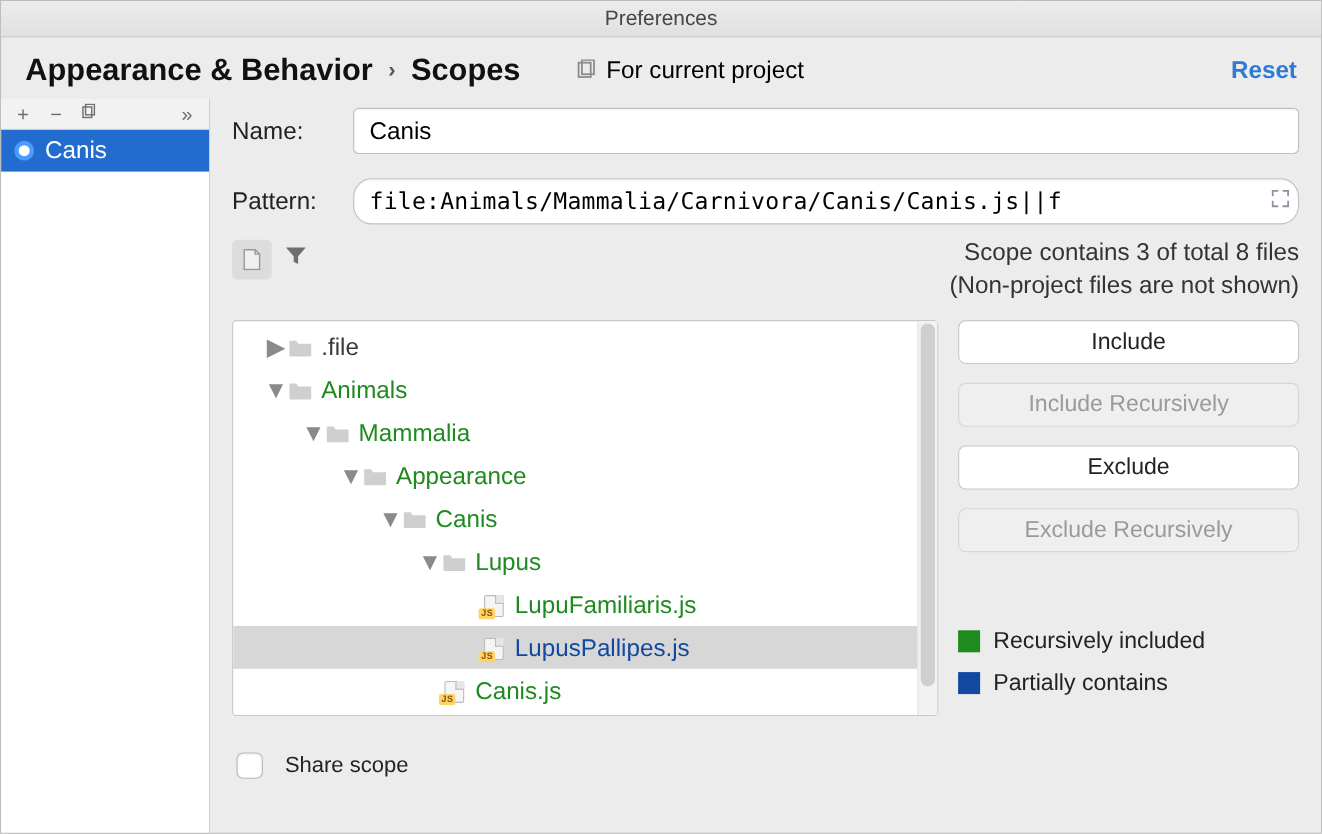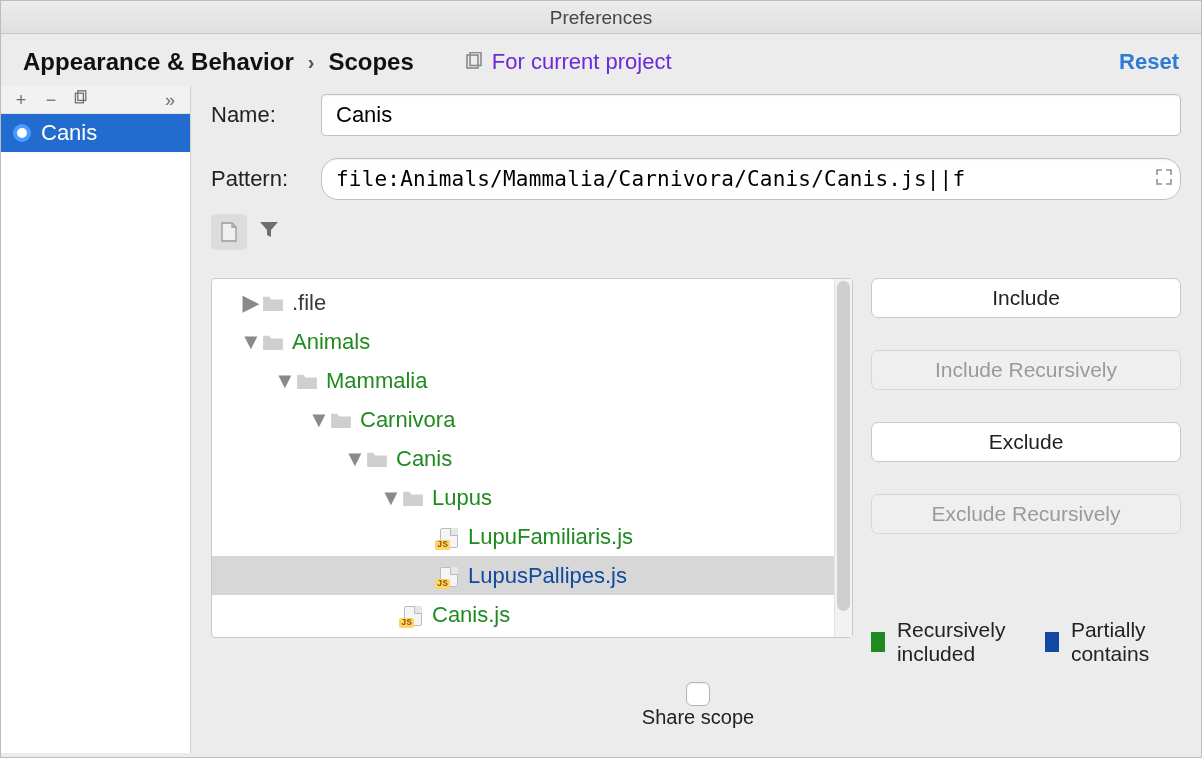--- a/index.html
+++ b/index.html
@@ -30,7 +30,7 @@
     padding: 14px 22px 10px 22px;
     gap: 14px;
   }
-  .crumb { font-size: 24px; font-weight: 700; color: #111; }
+  .crumb { font-size: 28px; font-weight: 700; color: #111; }
   .chev { font-size: 20px; color: #555; font-weight: 600; }
   .current-project {
     display: flex; align-items: center; gap: 8px;

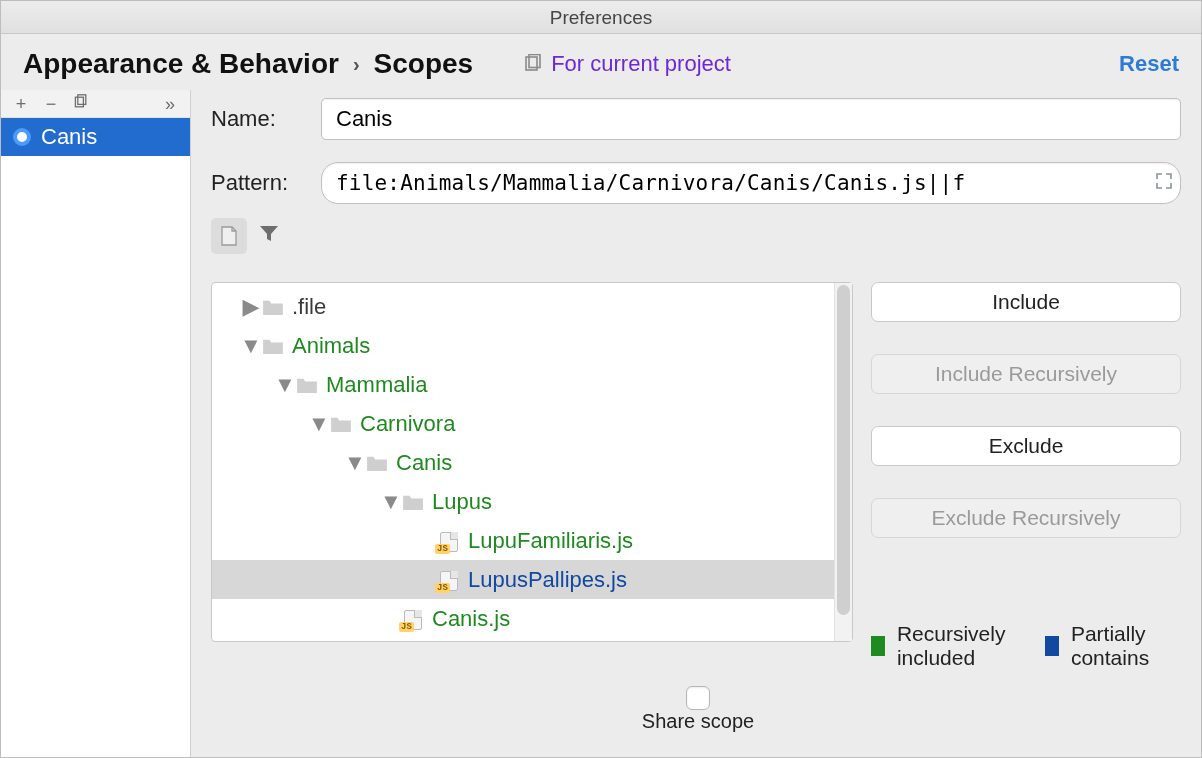--- a/index.html
+++ b/index.html
@@ -34,7 +34,7 @@
   .chev { font-size: 20px; color: #555; font-weight: 600; }
   .current-project {
     display: flex; align-items: center; gap: 8px;
-    color: #6d28d9; font-size: 22px; margin-left: 36px;
+    color: #000000; font-size: 22px; margin-left: 36px;
   }
   .current-project .icon { width: 20px; height: 20px; }
   .reset { margin-left: auto; color: #2d7bd6; font-size: 22px; font-weight: 600; }

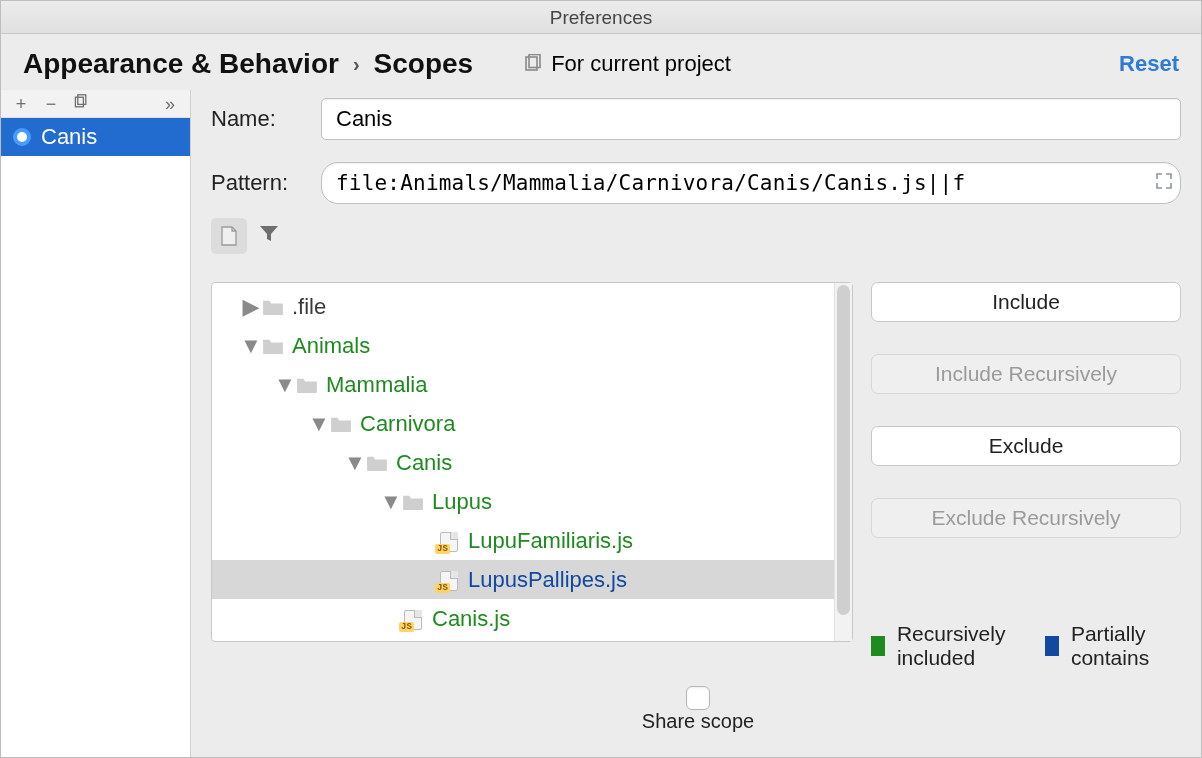--- a/index.html
+++ b/index.html
@@ -188,6 +188,10 @@
             </svg>
         </div>
       </div>
+      <div class="status">
+        <div>Scope contains 3 of total 8 files</div>
+        <div>(Non-project files are not shown)</div>
+      </div>
     </div>
 
     <div class="mid">

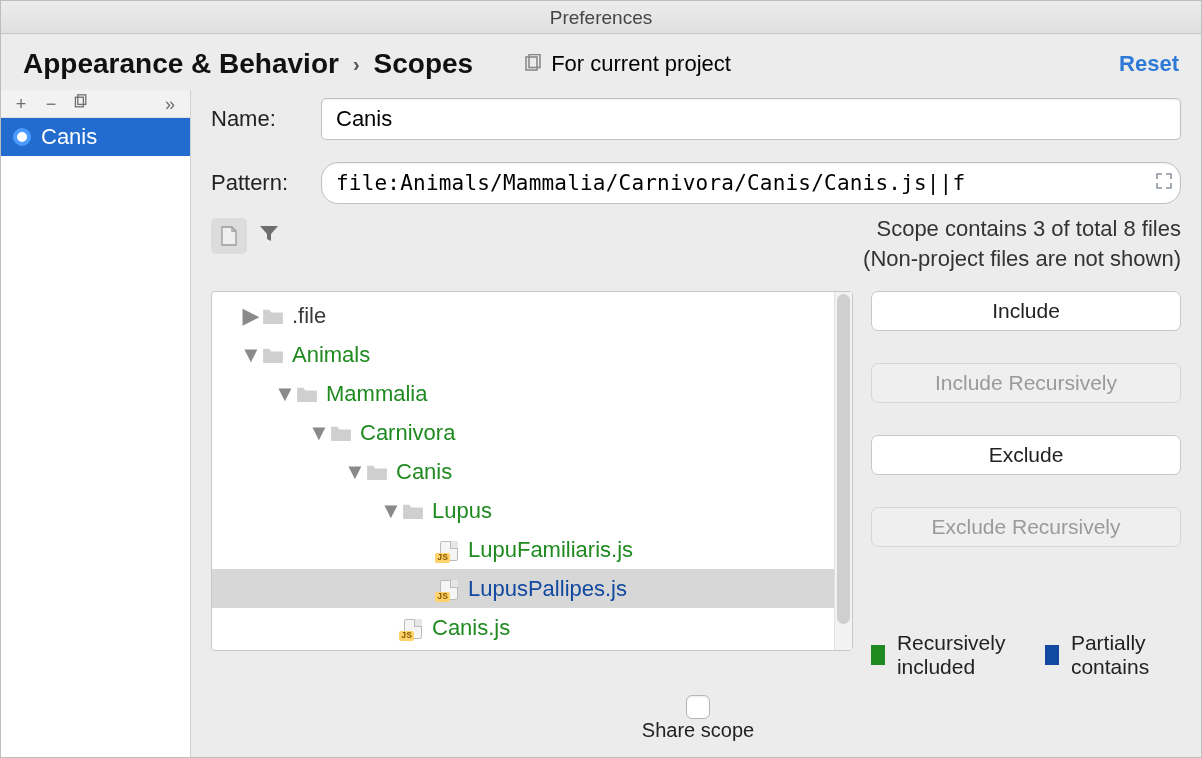--- a/index.html
+++ b/index.html
@@ -105,7 +105,7 @@
   .scrollbar { width: 18px; background:#f2f2f2; border-left:1px solid #e2e2e2; display:flex; flex-direction:column; }
   .thumb { flex:1; margin:2px; background:#cfcfcf; border-radius:8px; max-height: 330px; }
   
-  .rightcol { width: 310px; display:flex; flex-direction: column; gap: 32px; }
+  .rightcol { width: 310px; display:flex; flex-direction: column; gap: 17px; }
   .act-btn {
     height: 40px; border:1px solid #c8c8c8; border-radius:7px; background:#fff;
     font-size:21px; display:flex; align-items:center; justify-content:center;

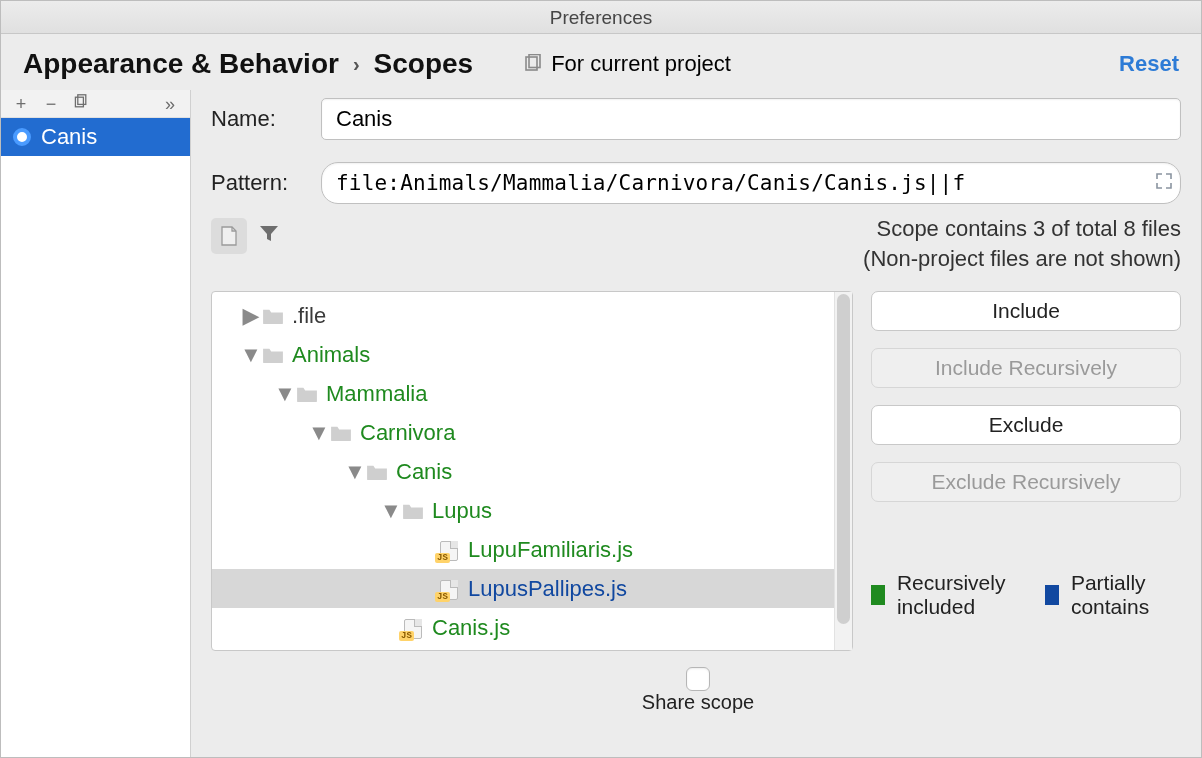--- a/index.html
+++ b/index.html
@@ -224,7 +224,7 @@
                 <svg class="folder-icon" viewBox="0 0 24 20">
                   <path d="M1 3 h7 l2 3 h13 v12 a1 1 0 0 1 -1 1 h-20 a1 1 0 0 1 -1 -1 z" fill="#cfcfcf"></path>
                 </svg>
-                <span class="lbl green">Carnivora</span>
+                <span class="lbl green">Appearance</span>
               </div>
               <div class="node indent-4">
                 <span class="caret open">▼</span>

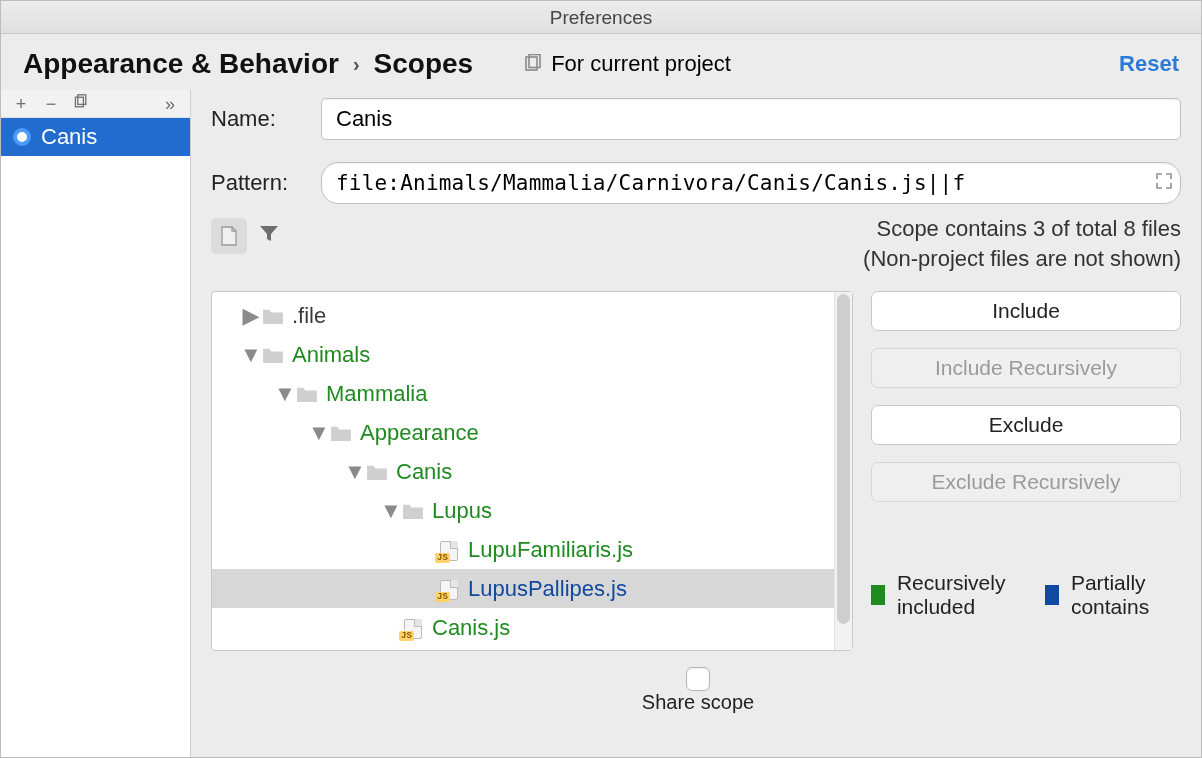--- a/index.html
+++ b/index.html
@@ -111,7 +111,7 @@
     font-size:21px; display:flex; align-items:center; justify-content:center;
   }
   .act-btn.disabled { background:#efefef; color:#9a9a9a; border-color:#d6d6d6; }
-  .legend { margin-top: 52px; display:flex; flex-direction:row; gap:14px; }
+  .legend { margin-top: 52px; display:flex; flex-direction:column; gap:14px; }
   .legend-row { display:flex; align-items:center; gap:12px; font-size:21px; }
   .swatch { width:20px; height:20px; }
   .swatch.green { background:#1f8a1f; }

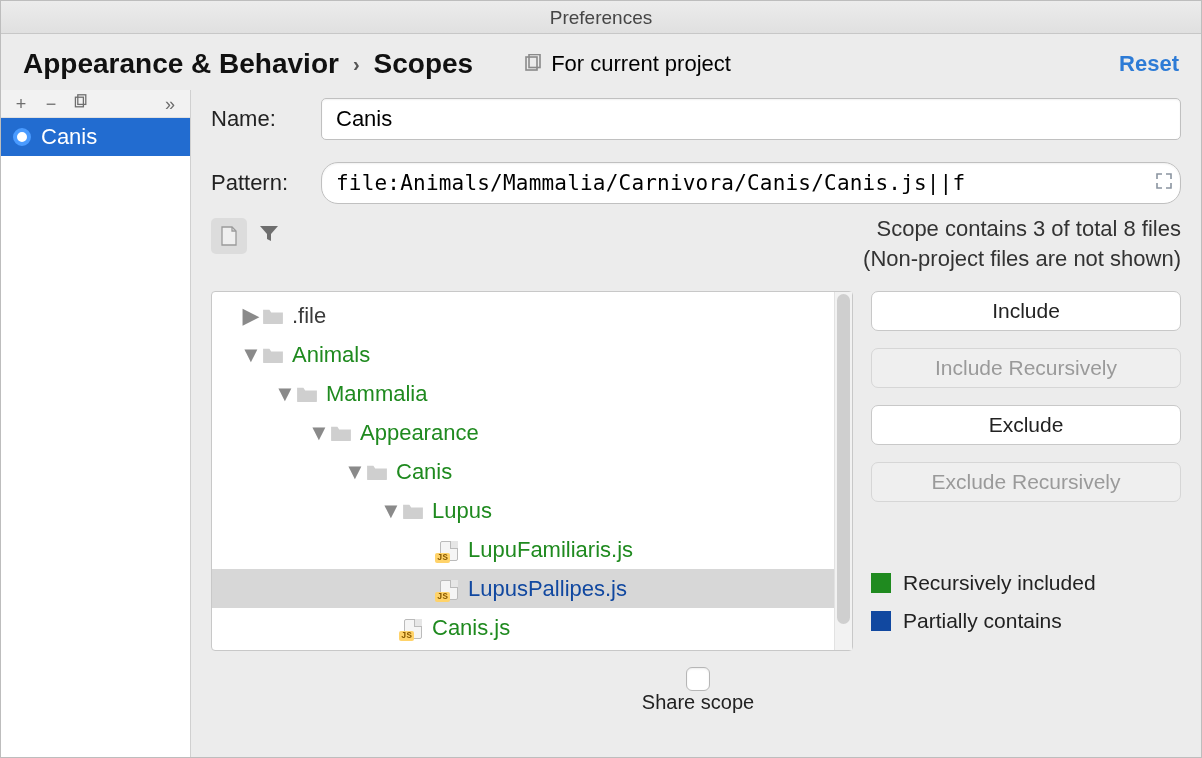--- a/index.html
+++ b/index.html
@@ -117,7 +117,7 @@
   .swatch.green { background:#1f8a1f; }
   .swatch.navy { background:#1148a0; }
   
-  .share { display:flex; align-items:center; gap:0; margin-top: 6px; padding-left: 4px; flex-direction: column; }
+  .share { display:flex; align-items:center; gap:20px; margin-top: 23px; padding-left: 4px; }
   .chk { width:24px; height:24px; border:1px solid #b6b6b6; border-radius:6px; background:#fff; box-shadow: inset 0 1px 2px rgba(0,0,0,.08);}
 </style>
 </head>

